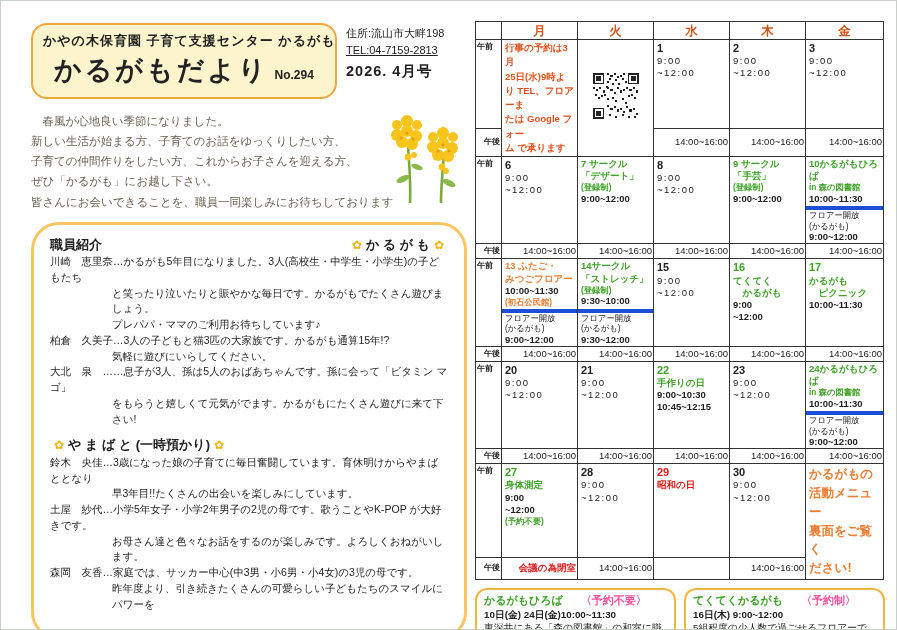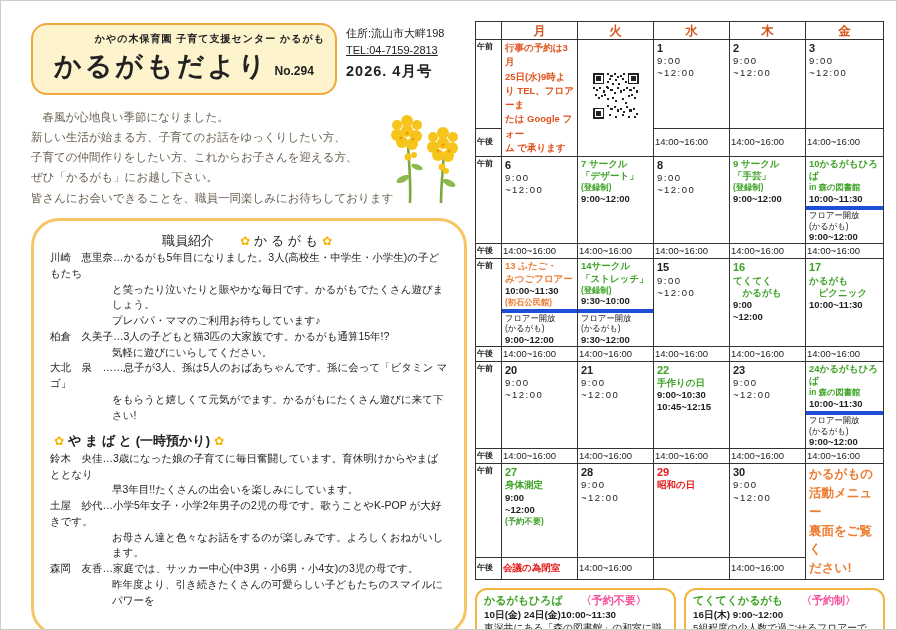--- a/index.html
+++ b/index.html
@@ -21,7 +21,7 @@
   .head-row{display:flex;align-items:flex-start}
   .title-box{border:2px solid #f0a73c;border-radius:16px;background:var(--titlefill);
     padding:7px 10px 9px;width:306px}
-  .subtitle{font-weight:bold;font-size:10px;text-align:right;letter-spacing:1px;white-space:nowrap}
+  .subtitle{font-weight:bold;font-size:13px;text-align:right;letter-spacing:1px;white-space:nowrap}
   .title-line{text-align:center;margin-top:2px}
   .main-title{font-size:27px;font-weight:bold;letter-spacing:3px}
   .issue-no{font-size:12px;font-weight:bold;margin-left:6px}

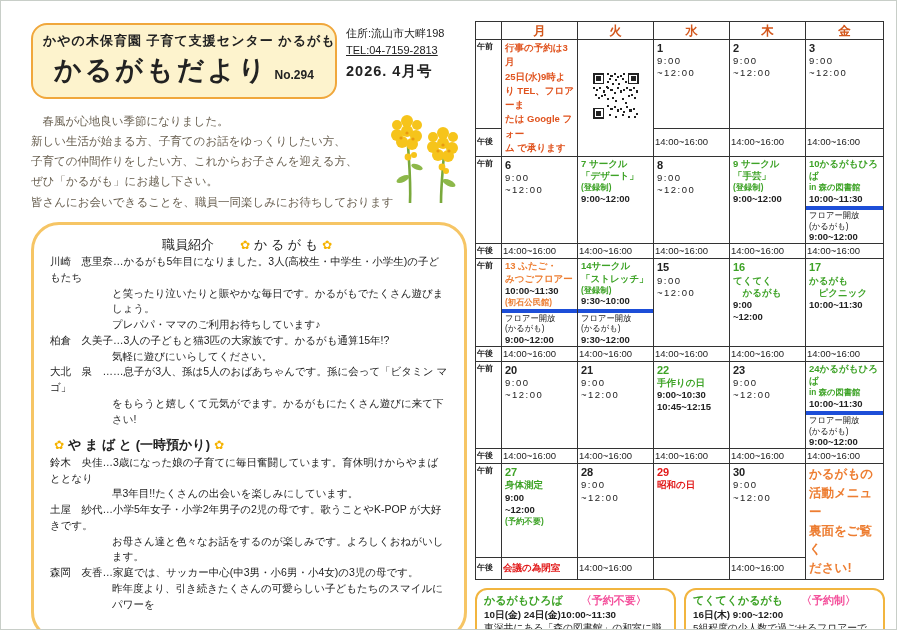--- a/index.html
+++ b/index.html
@@ -51,7 +51,7 @@
   .cal tr.am3 td{height:78px}
   .cal tr.am4 td{height:62px}
   .cal tr.am5 td{height:52px}
-  .cal tr.pmrow td{height:15px;text-align:left;vertical-align:middle;padding:0 1px}
+  .cal tr.pmrow td{height:15px;text-align:right;vertical-align:middle;padding:0 1px}
   .cal td.split{padding:0}
   .cal .split .top{padding:1px 3px}
   .cal .split .bot{border-top:4px solid #1d4ed8;padding:0 3px}

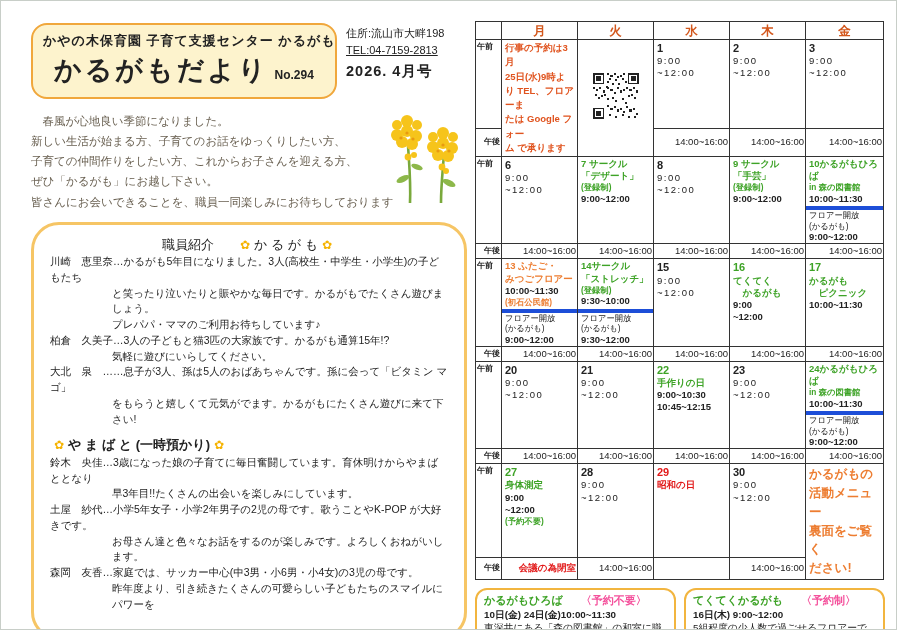--- a/index.html
+++ b/index.html
@@ -34,7 +34,7 @@
 
   .staff-box{margin-top:10px;border:3px solid #f6c565;border-radius:28px;
     padding:10px 16px 12px;font-size:10.5px;line-height:1.5;color:#222;min-height:418px}
-  .sec1{display:flex;justify-content:center;gap:22px;font-weight:normal;font-size:13px}
+  .sec1{display:flex;justify-content:space-between;gap:22px;font-weight:bold;font-size:13px}
   .grp{text-align:left;font-weight:bold;font-size:13px;margin:8px 0 0}
   .fl{color:#f5b301;font-size:12px;margin:0 4px}
   .entry{margin-top:0}

